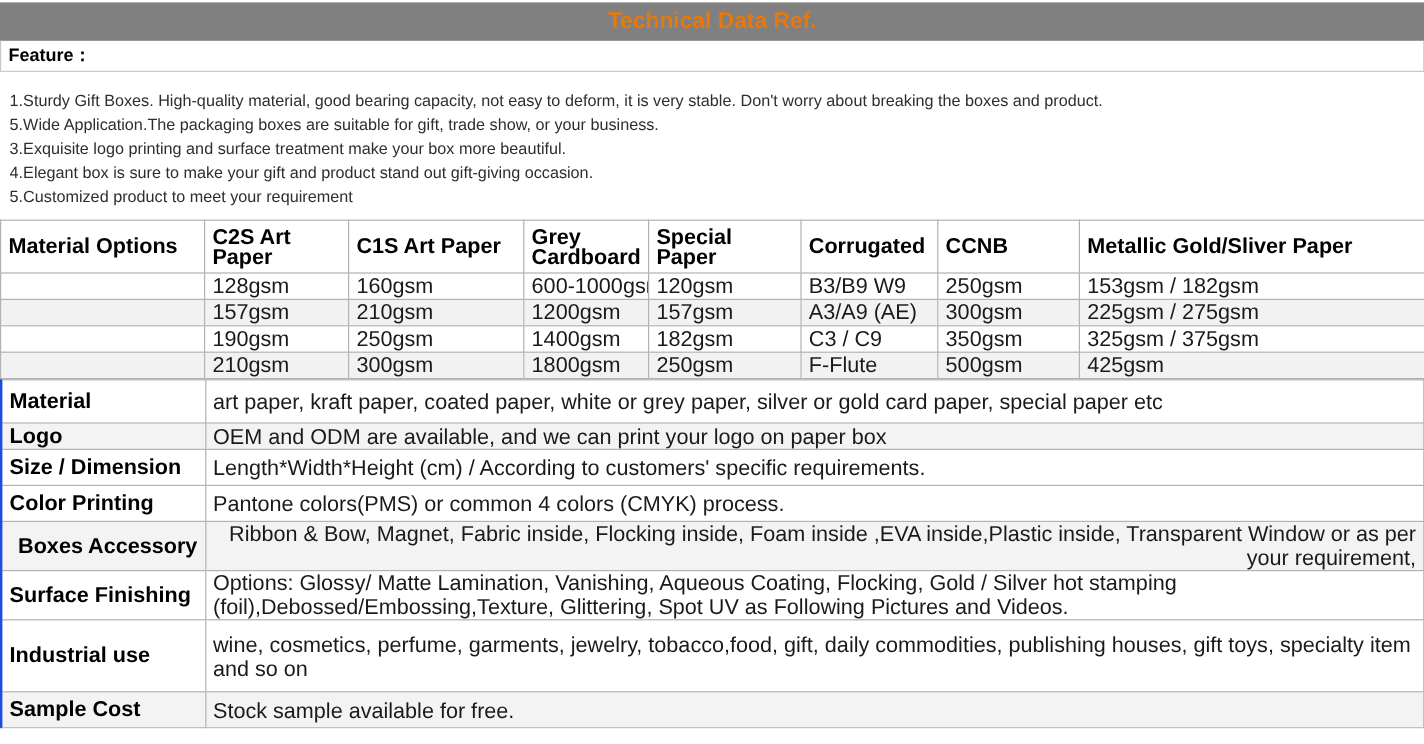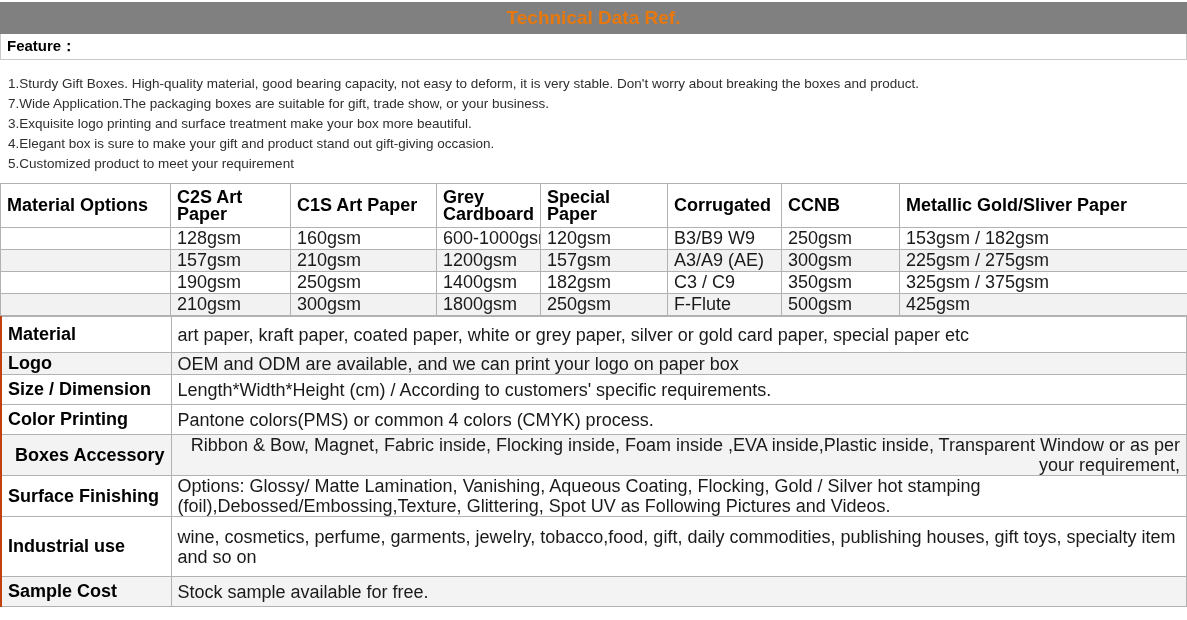--- a/index.html
+++ b/index.html
@@ -111,7 +111,7 @@
 
 <div class="feature-list">
   <div>1.Sturdy Gift Boxes. High-quality material, good bearing capacity, not easy to deform, it is very stable. Don't worry about breaking the boxes and product.</div>
-  <div>7.Wide Application.The packaging boxes are suitable for gift, trade show, or your business.</div>
+  <div>5.Wide Application.The packaging boxes are suitable for gift, trade show, or your business.</div>
   <div>3.Exquisite logo printing and surface treatment make your box more beautiful.</div>
   <div>4.Elegant box is sure to make your gift and product stand out gift-giving occasion.</div>
   <div>5.Customized product to meet your requirement</div>

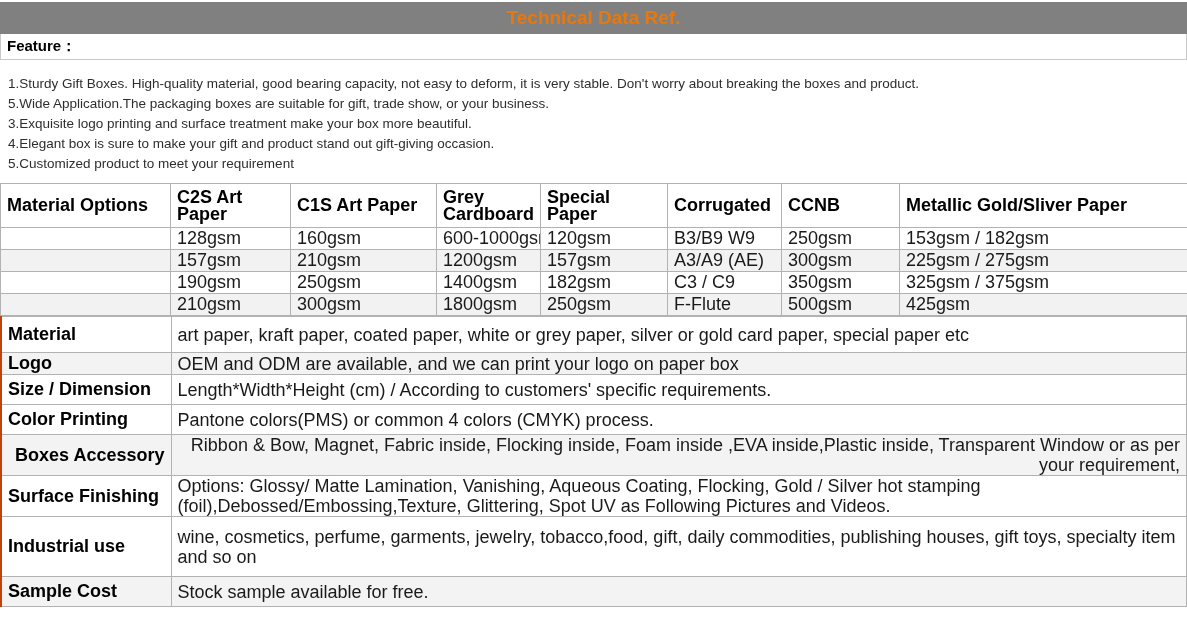--- a/index.html
+++ b/index.html
@@ -81,7 +81,7 @@
   .gsm-table tbody tr:nth-child(4) { background: #f2f2f2; }
 
   
-  .spec-table { border-left: 2px solid #c2410c; }
+  .spec-table { border-left: 2px solid #1d4ed8; }
   .spec-table td.label {
     font-weight: bold;
     color: #000;

